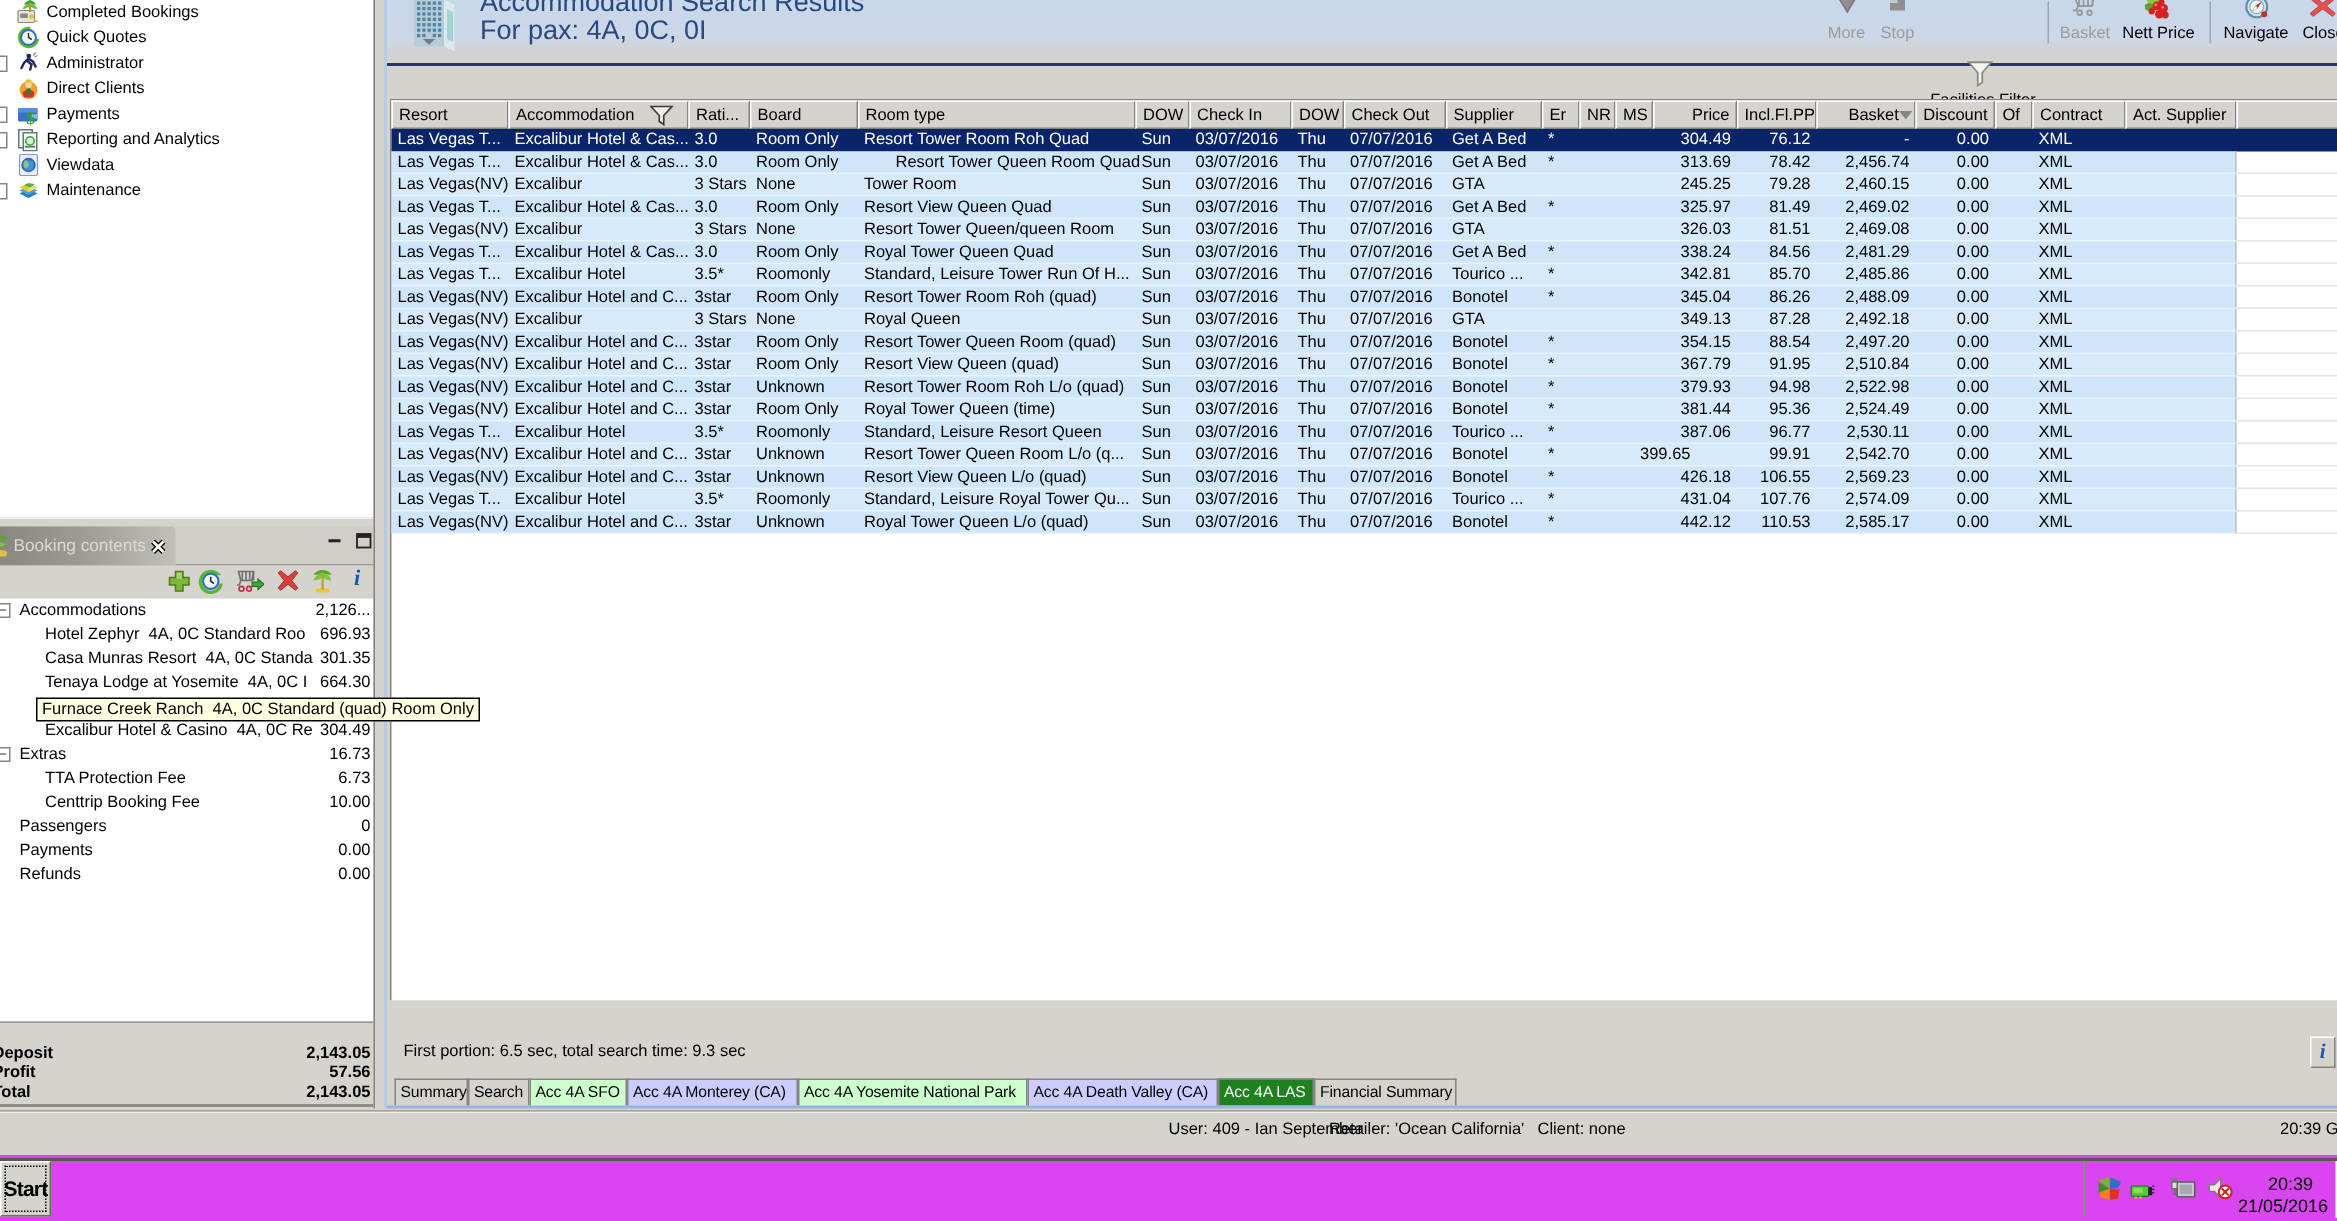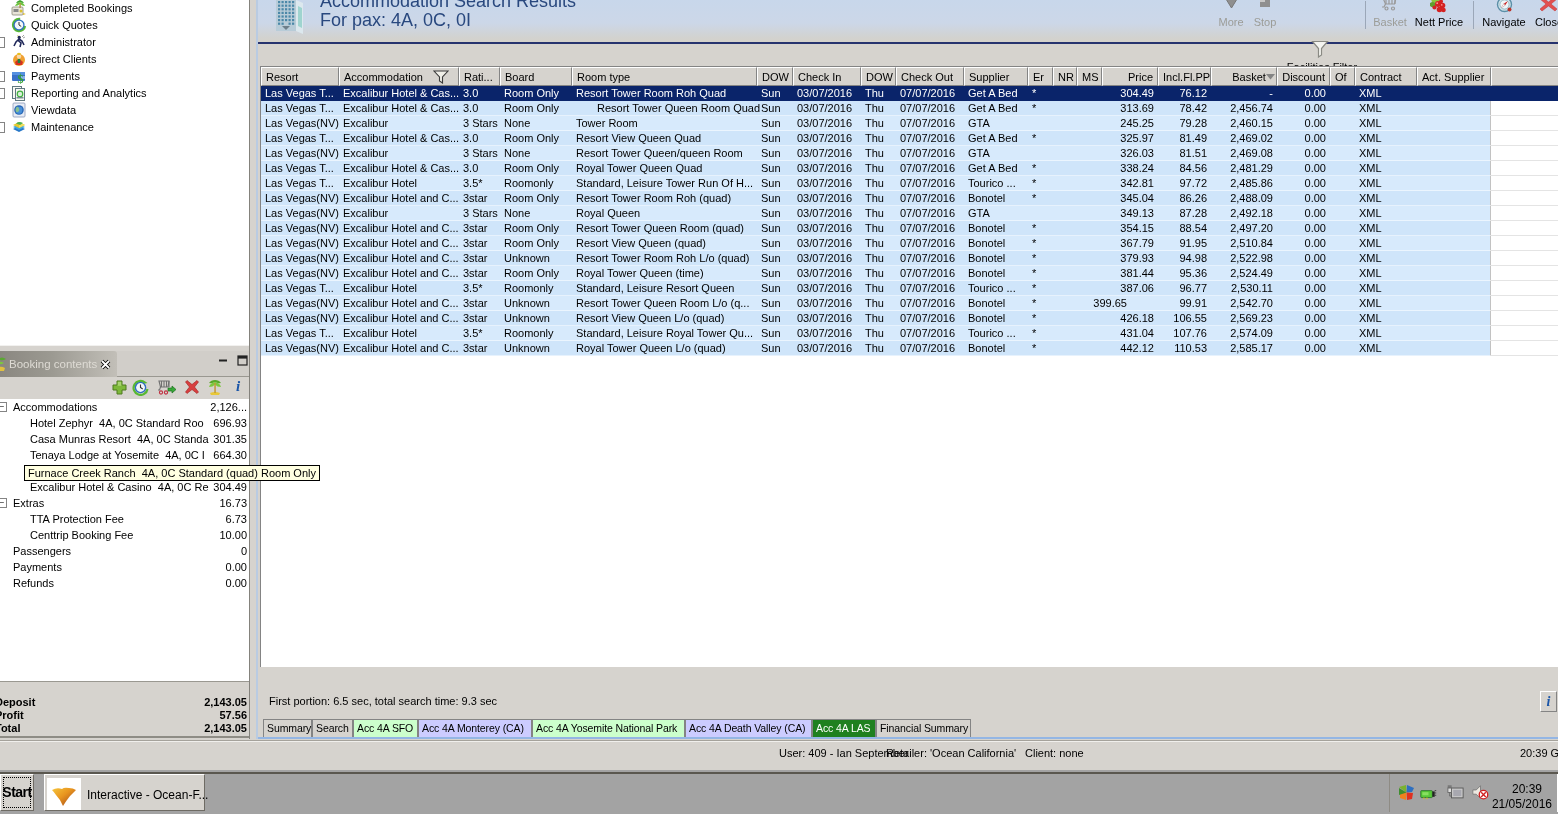--- a/index.html
+++ b/index.html
@@ -609,7 +609,7 @@
         <div class="c " style="left:792px; width:24px;"></div>
         <div class="c " style="left:816px; width:25px;"></div>
         <div class="c rt" style="left:841px; width:56px;">342.81</div>
-        <div class="c rt" style="left:897px; width:53px;">97.72</div>
+        <div class="c rt" style="left:897px; width:53px;">85.70</div>
         <div class="c rt" style="left:950px; width:66px;">2,485.86</div>
         <div class="c rt" style="left:1016px; width:53px;">0.00</div>
         <div class="c " style="left:1069px; width:25px;"></div>

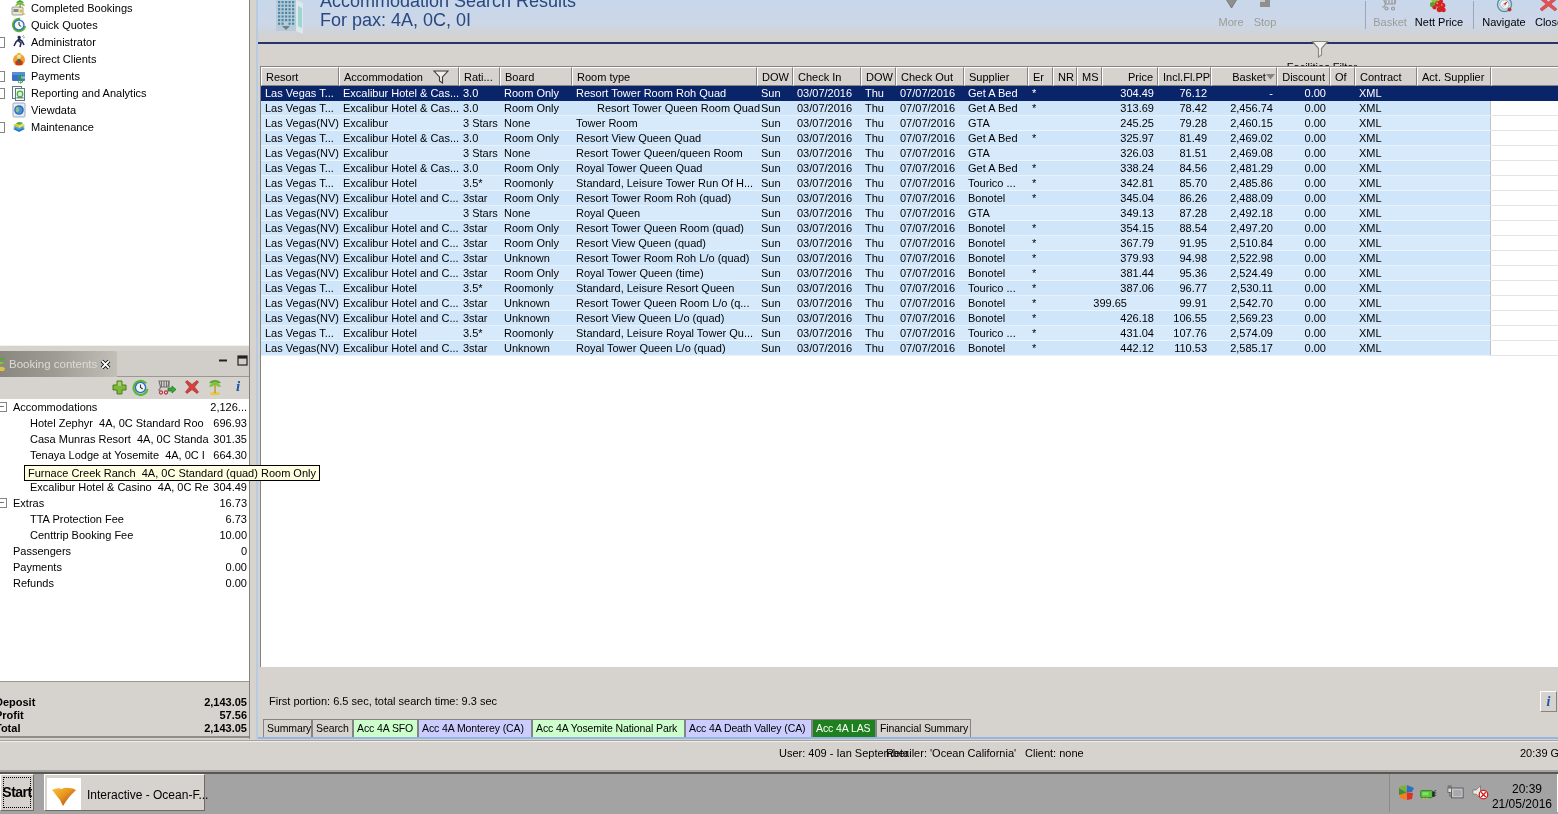--- a/index.html
+++ b/index.html
@@ -71,7 +71,7 @@
 #statusbar div { position:absolute; top:6px; }
 
 
-#taskbar { left:0; top:770px; width:1558px; height:44px; background:#a3a3a3; }
+#taskbar { left:0; top:770px; width:1558px; height:44px; background:#d946ef; }
 #startbtn { position:absolute; left:0; top:4px; width:34px; height:37px; background:#d6d3ce; border:1px solid; border-color:#fff #6e6b64 #6e6b64 #fff; font-weight:bold; font-size:14px; text-align:center; line-height:35px; letter-spacing:-0.5px; }
 #startbtn .focus { position:absolute; left:2px; top:2px; right:2px; bottom:2px; border:1px dotted #000; }
 .taskbtn { position:absolute; top:4px; height:37px; background:#d6d3ce; border:1px solid; border-color:#fff #6e6b64 #6e6b64 #fff; font-size:12px; }

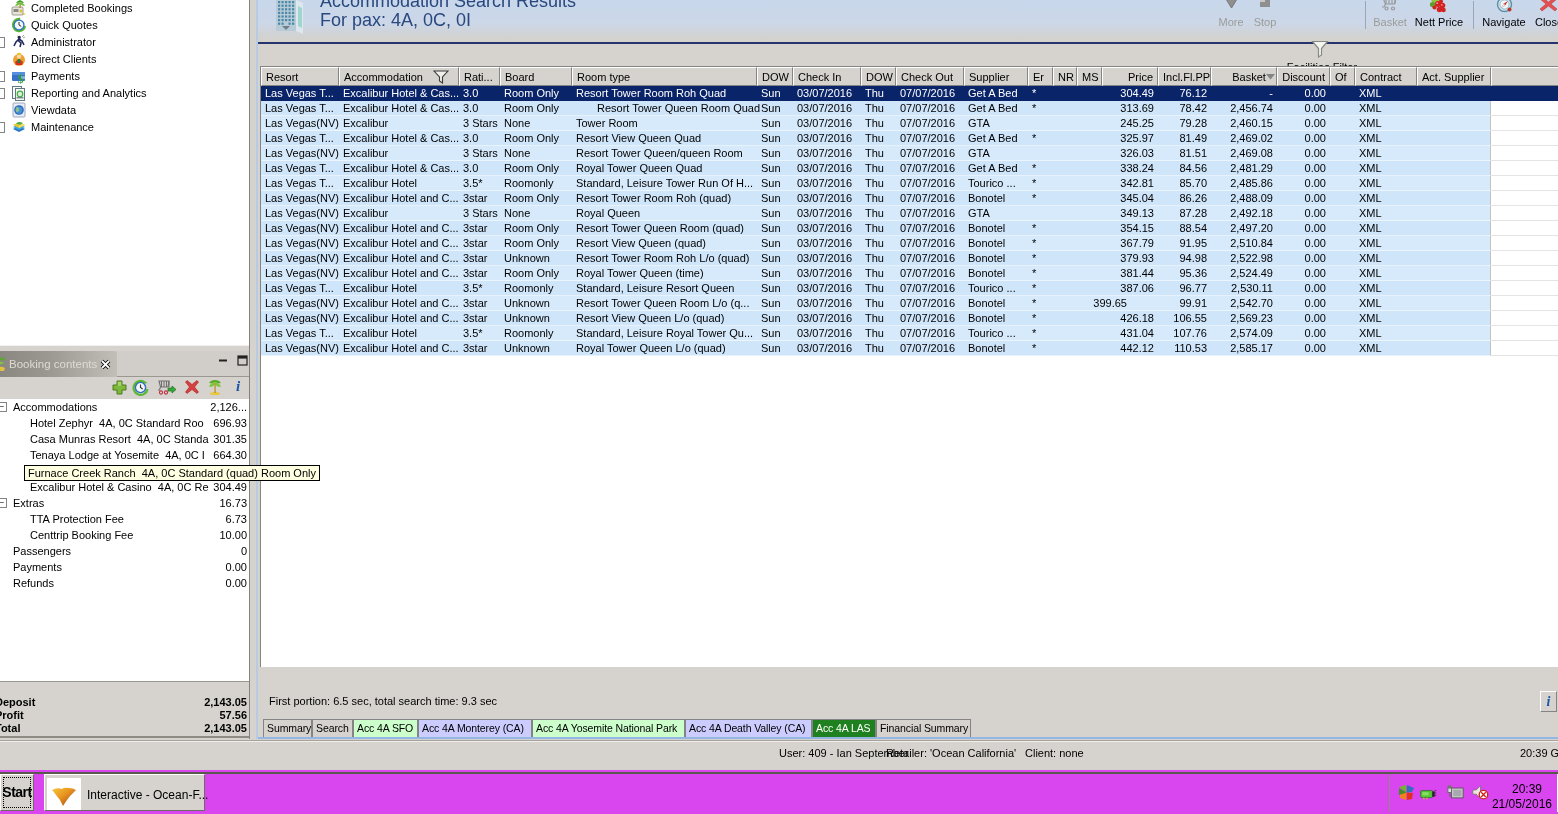--- a/index.html
+++ b/index.html
@@ -898,21 +898,6 @@
 <div class="abs" id="taskbar">
   <div id="startbtn">Start<div class="focus"></div></div>
     <div style="position:absolute; left:0; top:2px; width:1558px; height:2px; background:#5a574f; z-index:0;"></div>
-  <div class="taskbtn" style="left:44px; width:161px;">
-    <div class="icw">
-      <svg style="position:absolute; left:4px; top:7px;" width="26" height="24" viewBox="0 0 26 24">
-          <defs>
-            <linearGradient id="gsw1" x1="0" y1="0" x2="1" y2="1">
-              <stop offset="0" stop-color="#f6c63c"></stop>
-              <stop offset="0.45" stop-color="#e8941f"></stop>
-              <stop offset="1" stop-color="#99401a"></stop>
-            </linearGradient>
-          </defs>
-          <path d="M1 5 Q6 2 11 4 Q13 2 18 3 Q22 3 25 5 L19 11 Q15 16 12 21 Q9 14 5 10 Q3 7 1 5" fill="url(#gsw1)"></path>
-        </svg>
-    </div>
-    <span style="position:absolute; left:42px; top:13px; white-space:nowrap;">Interactive - Ocean-F...</span>
-  </div>
   <div id="tray">
     <svg class="trayicon" style="left:8px;" width="17" height="17" viewBox="0 0 17 17">
         <polygon points="8.5,8.5 1,3 8,1" fill="#7ab32e"></polygon>

